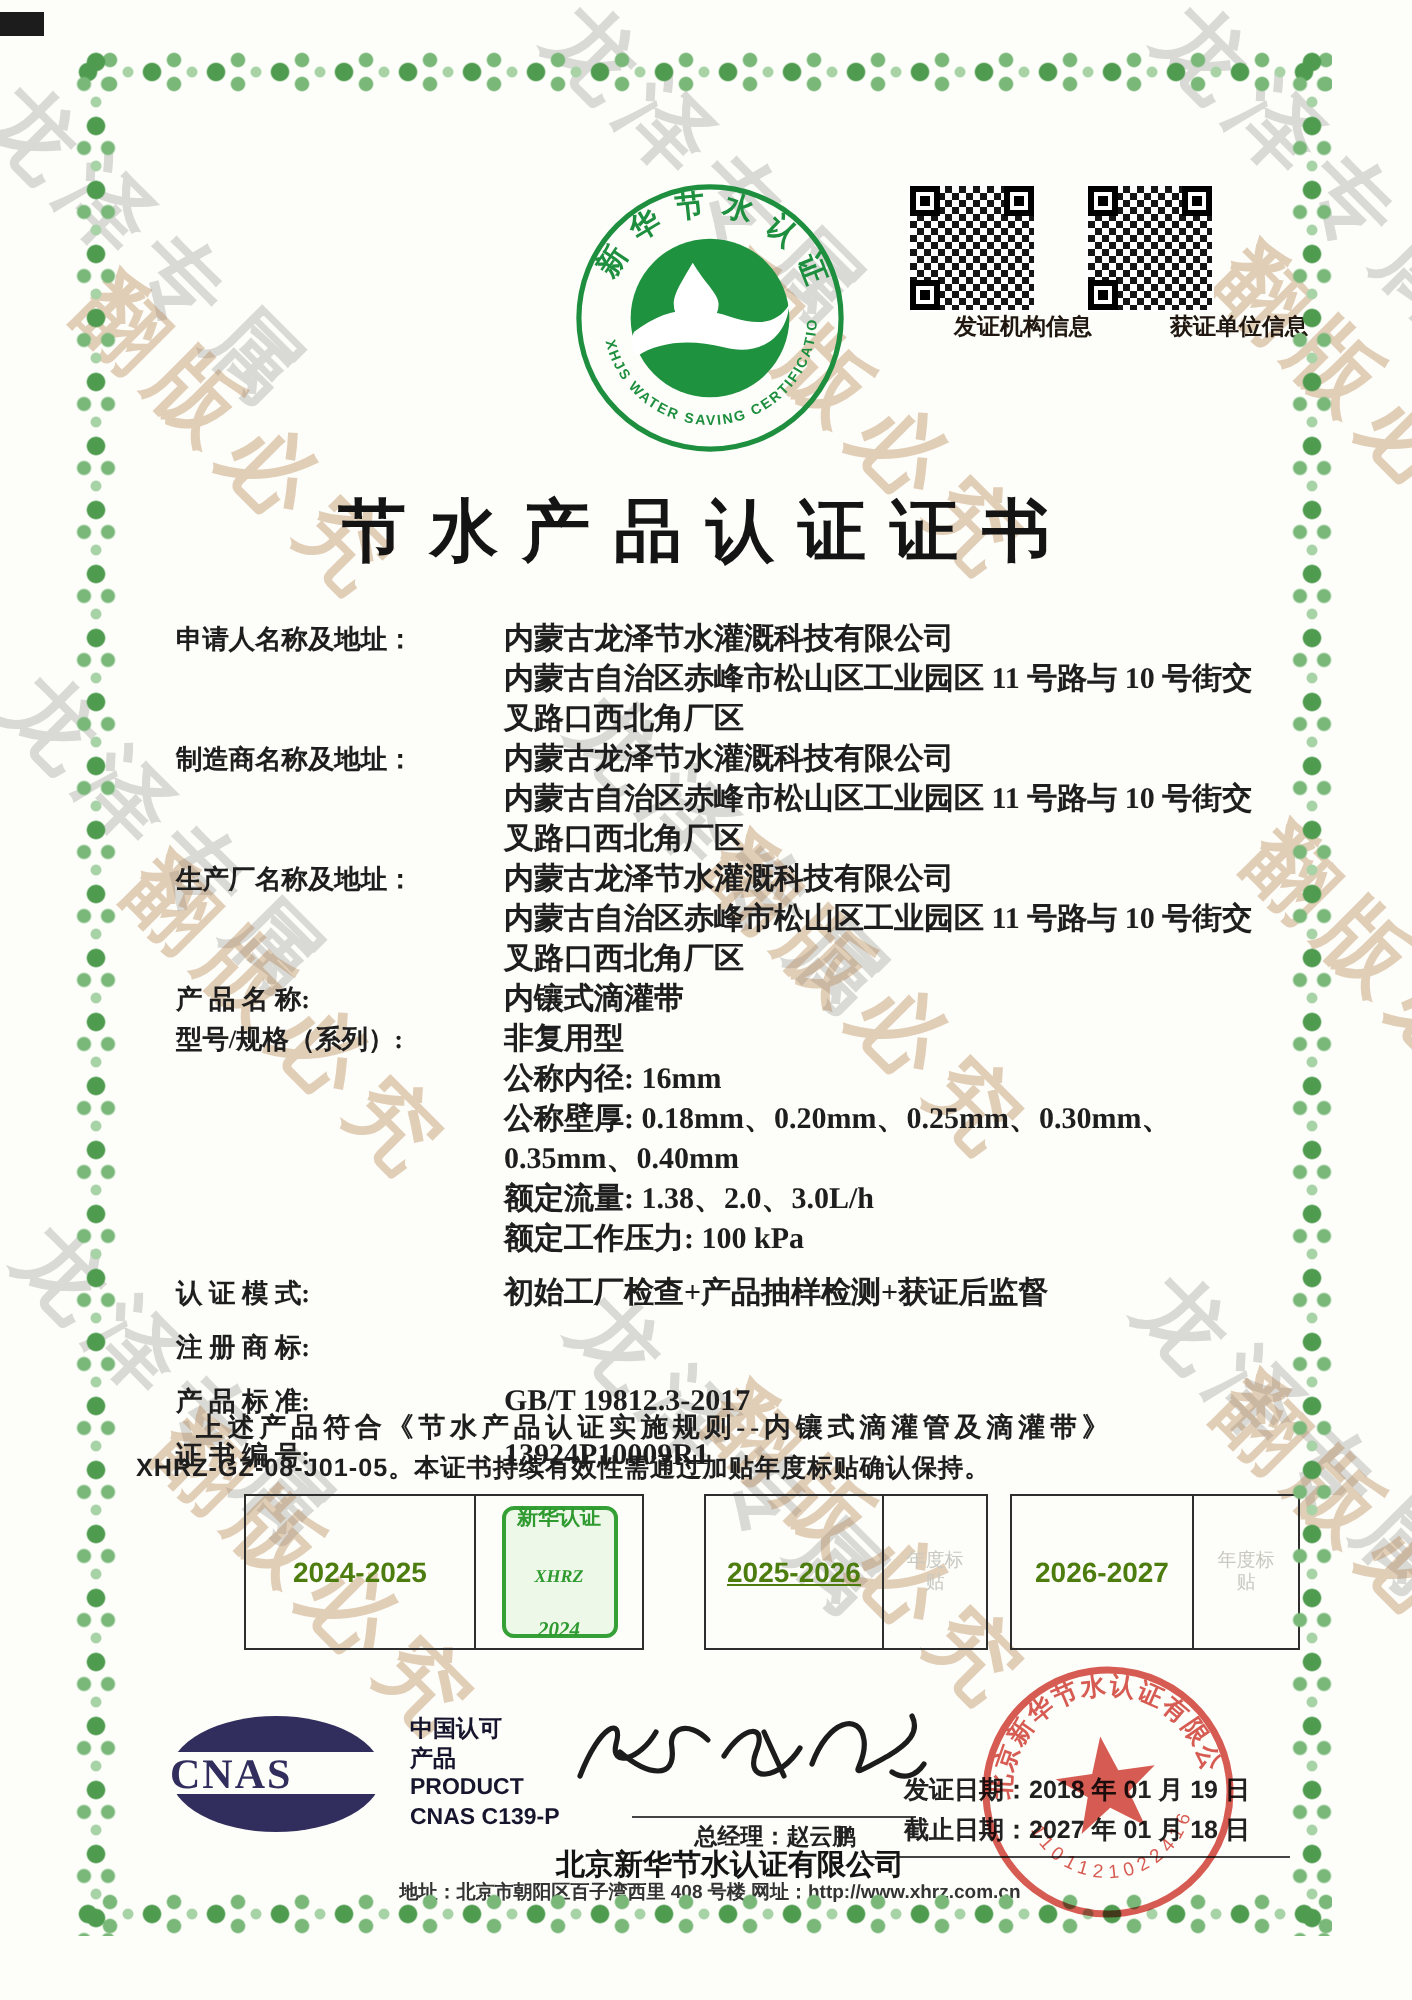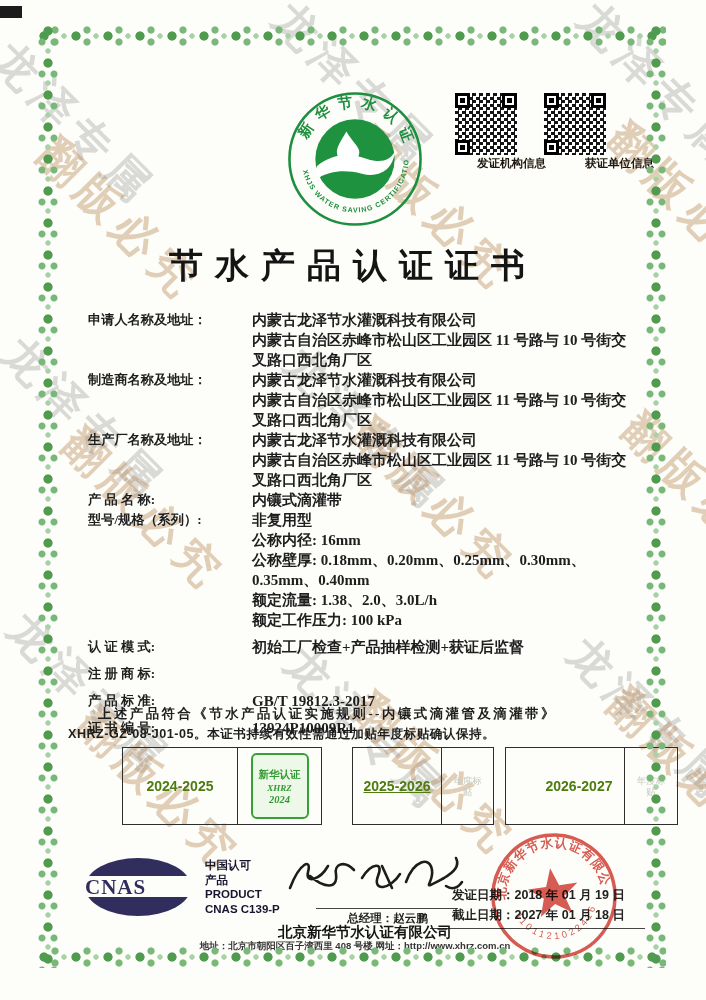--- a/index.html
+++ b/index.html
@@ -55,7 +55,7 @@
       font:600 14px "Liberation Sans",sans-serif;color:#4d7c0f;}
   .ybox .scell{border-left:1.5px solid #2e2e2e;display:flex;align-items:center;justify-content:center;flex:1;}
   .sticker{width:54px;height:62px;border:2px solid #35a035;border-radius:6px;background:#eef8e9;
-      display:flex;flex-direction:column;align-items:center;justify-content:center;gap:1px;}
+      display:flex;flex-direction:column;align-items:center;justify-content:center;gap:17px;}
   .sticker .s1{font:700 10.5px "Liberation Sans",sans-serif;color:#2f9a2f;}
   .sticker .s2{font:italic 700 9px "Liberation Serif",serif;color:#2f9a2f;}
   .sticker .s3{font:italic 700 10.5px "Liberation Serif",serif;color:#2f9a2f;}

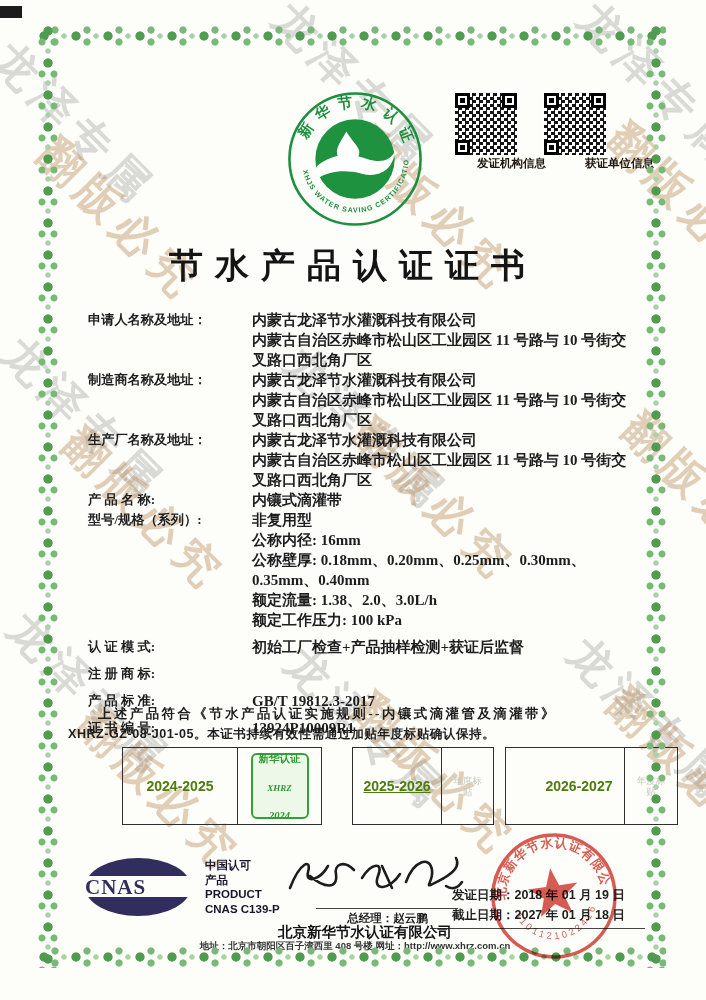--- a/index.html
+++ b/index.html
@@ -216,7 +216,7 @@
       <div class="ph">年度标贴</div>
     </div>
   </div>
-  <div class="ybox" style="left:505px;width:143px;padding-left:28px;">
+  <div class="ybox" style="left:505px;width:143px;">
     <div class="ycell" style="flex:0 0 90px;">2026-2027</div>
     <div class="scell">
       <div class="ph">年度标贴</div>

